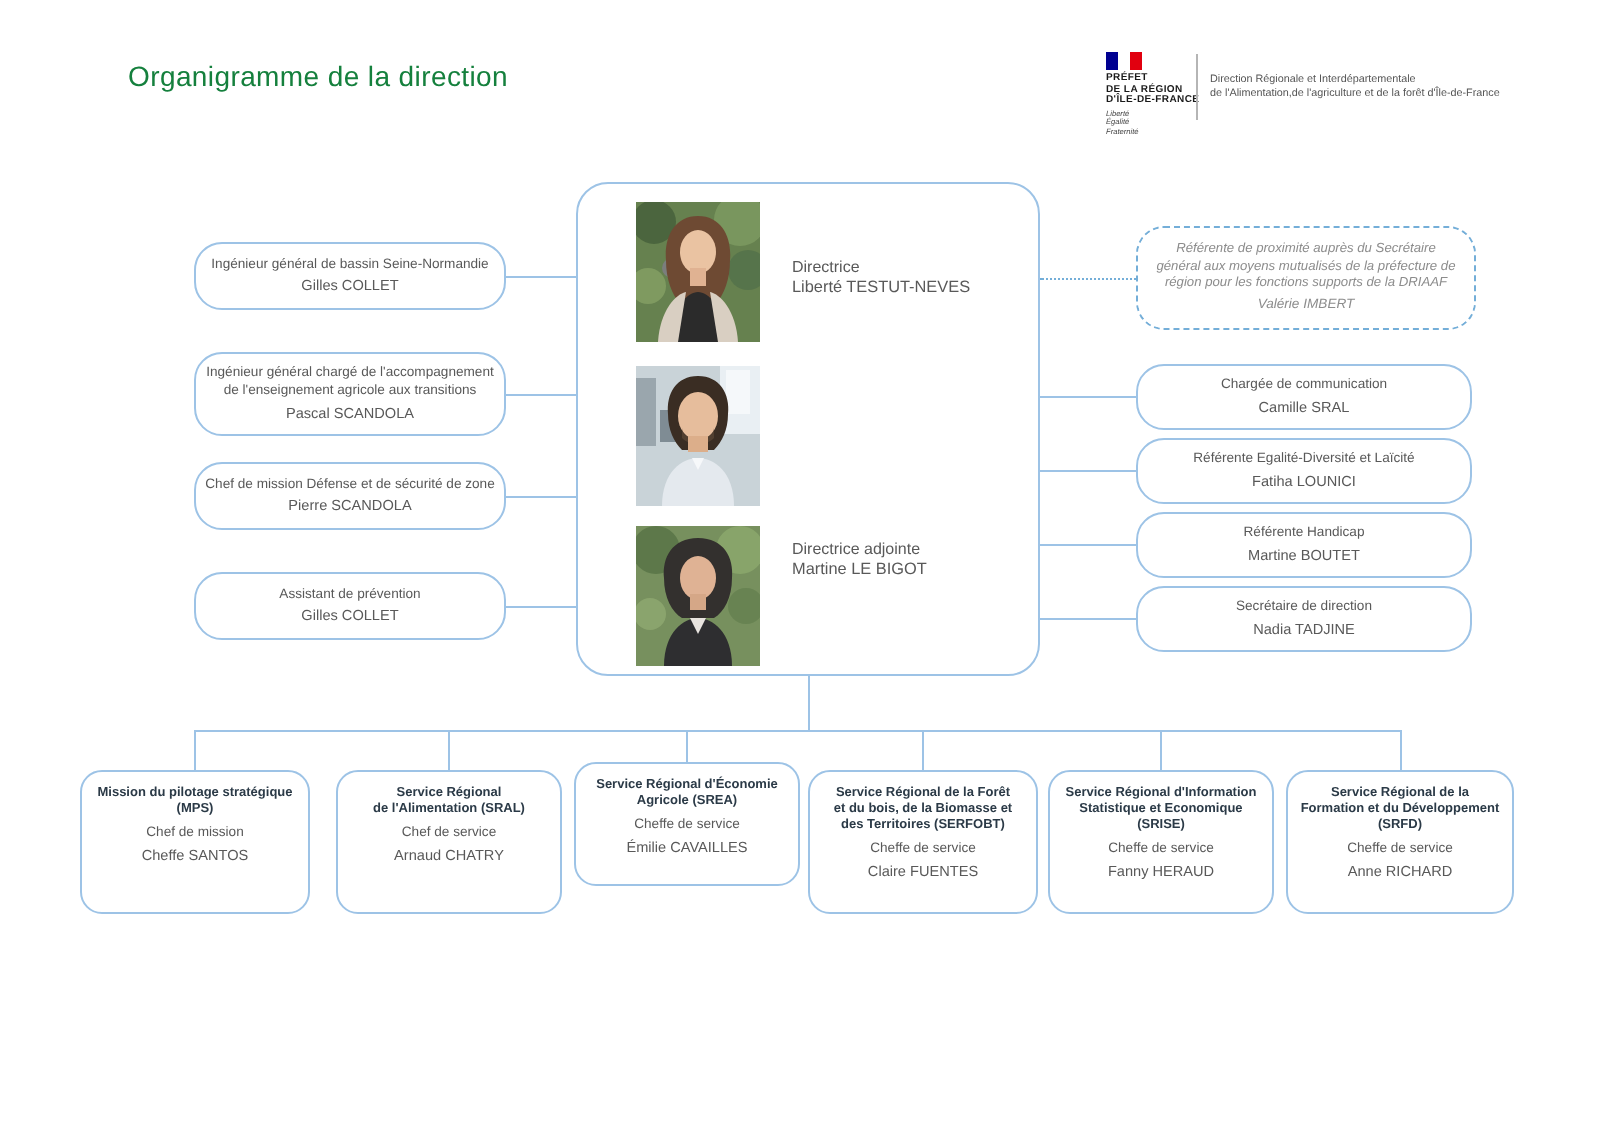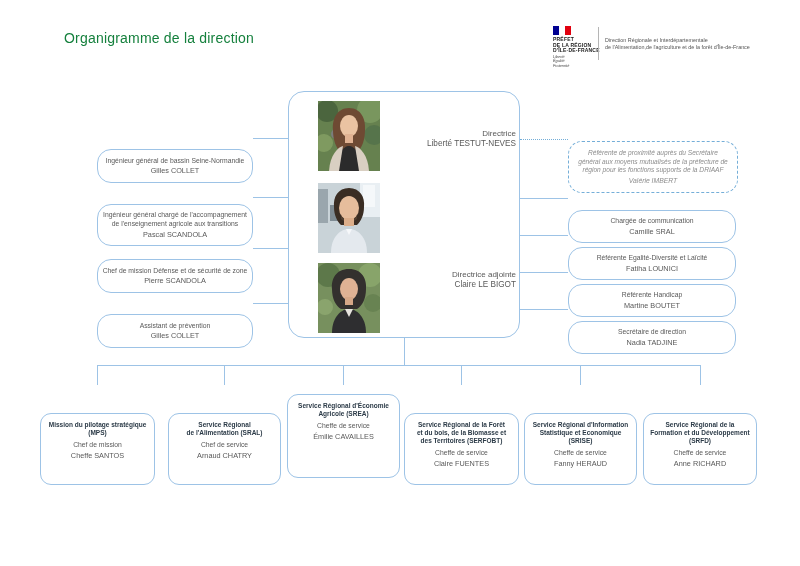--- a/index.html
+++ b/index.html
@@ -39,7 +39,7 @@
               background:#fff; border:1px solid #9DC3E6; border-radius:16px; }
   .photo { position:absolute; left:318px; width:62px; height:70px; overflow:hidden; }
   .photo svg { display:block; }
-  .main-label { position:absolute; left:396px; width:120px; text-align:right; color:#595959; }
+  .main-label { position:absolute; left:396px; width:120px; text-align:left; color:#595959; }
   .main-label .role { font-size:8px; line-height:10px; }
   .main-label .name { font-size:8.2px; line-height:10px; }
 

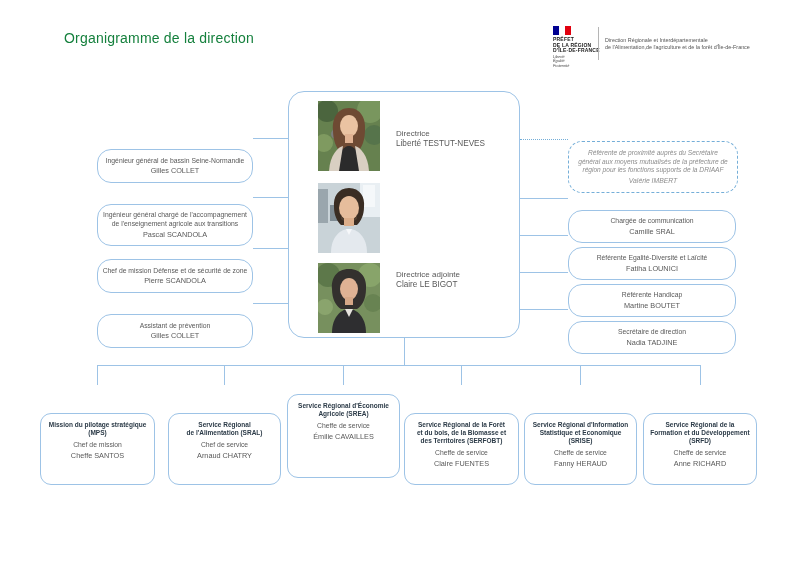--- a/index.html
+++ b/index.html
@@ -26,7 +26,7 @@
   
   .box { position:absolute; background:#fff; border:1px solid #9DC3E6; border-radius:14px;
          display:flex; flex-direction:column; align-items:center; justify-content:center;
-         text-align:center; color:#595959; padding:2px 3px;margin-top:28px; }
+         text-align:center; color:#595959; padding:2px 3px; }
   .box .role { font-size:6.8px; line-height:8.6px; }
   .box .name { font-size:7.3px; line-height:9px; margin-top:1px; }
   .dashed { border:1px dashed #74AED8; color:#8C8C8C; font-style:italic; }

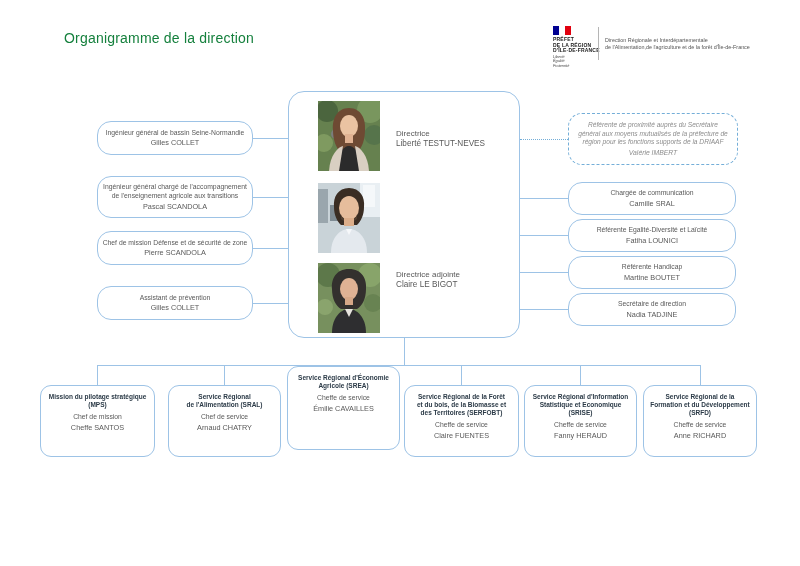--- a/index.html
+++ b/index.html
@@ -136,7 +136,7 @@
   </div>
   <div class="main-label" style="top:270px">
     <div class="role">Directrice adjointe</div>
-    <div class="name">Claire LE BIGOT</div>
+    <div class="name">Martine LE BIGOT</div>
   </div>
 
   <div class="box" style="left:97px;top:121px;width:156px;height:34px">

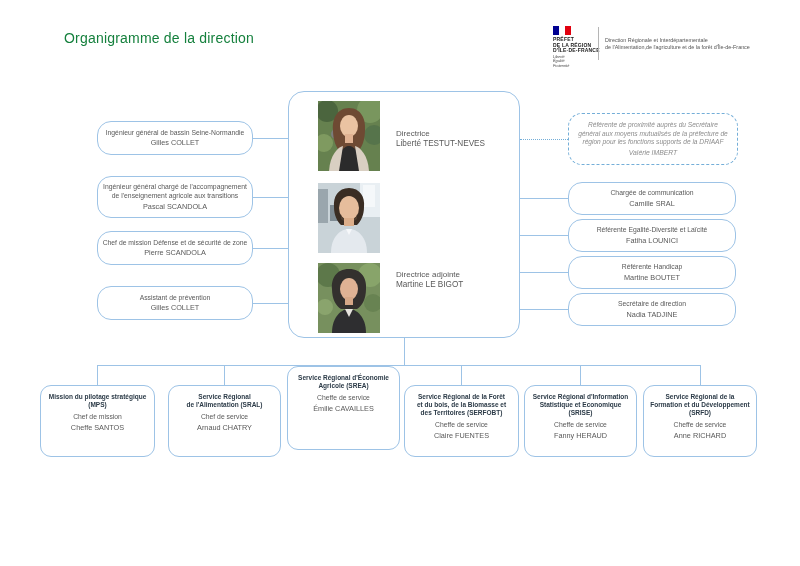--- a/index.html
+++ b/index.html
@@ -218,7 +218,7 @@
     <div class="role">Chef de service</div>
     <div class="name">Arnaud CHATRY</div>
   </div>
-  <div class="box svc" style="left:287px;top:366px;width:113px;height:84px">
+  <div class="box svc" style="left:287px;top:381px;width:113px;height:62px">
     <div class="svc-title">
       <span>Service Régional d'Économie</span>
       <span>Agricole (SREA)</span>

